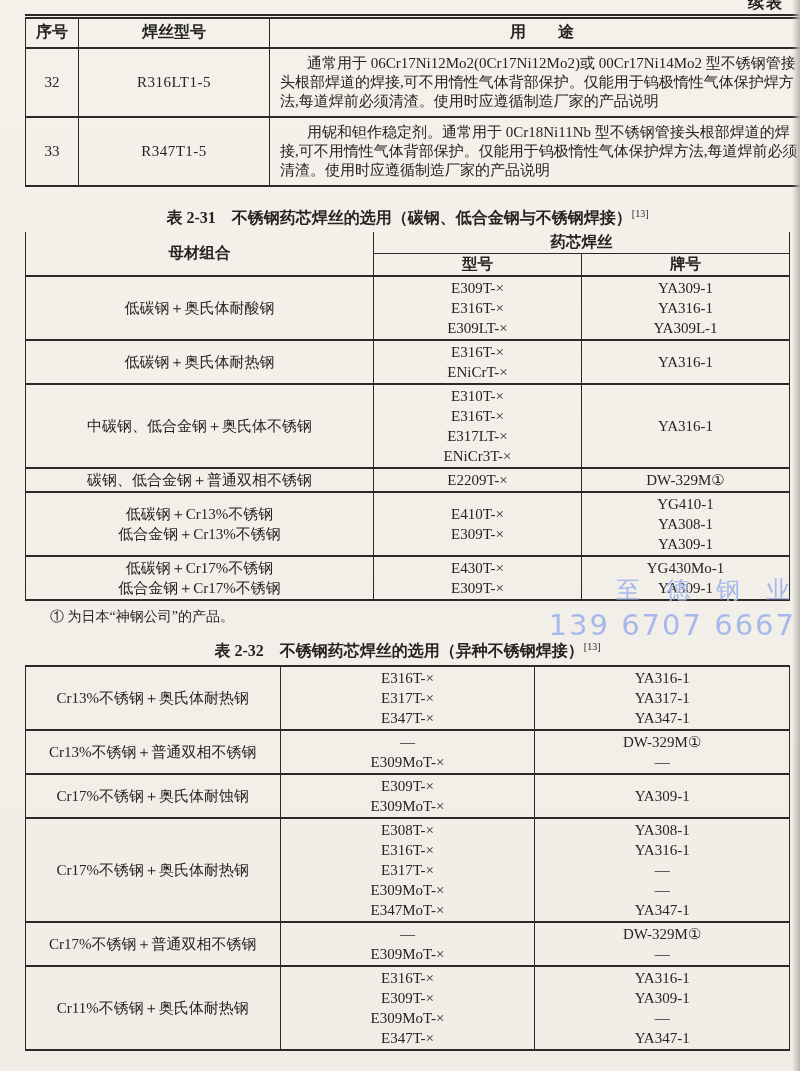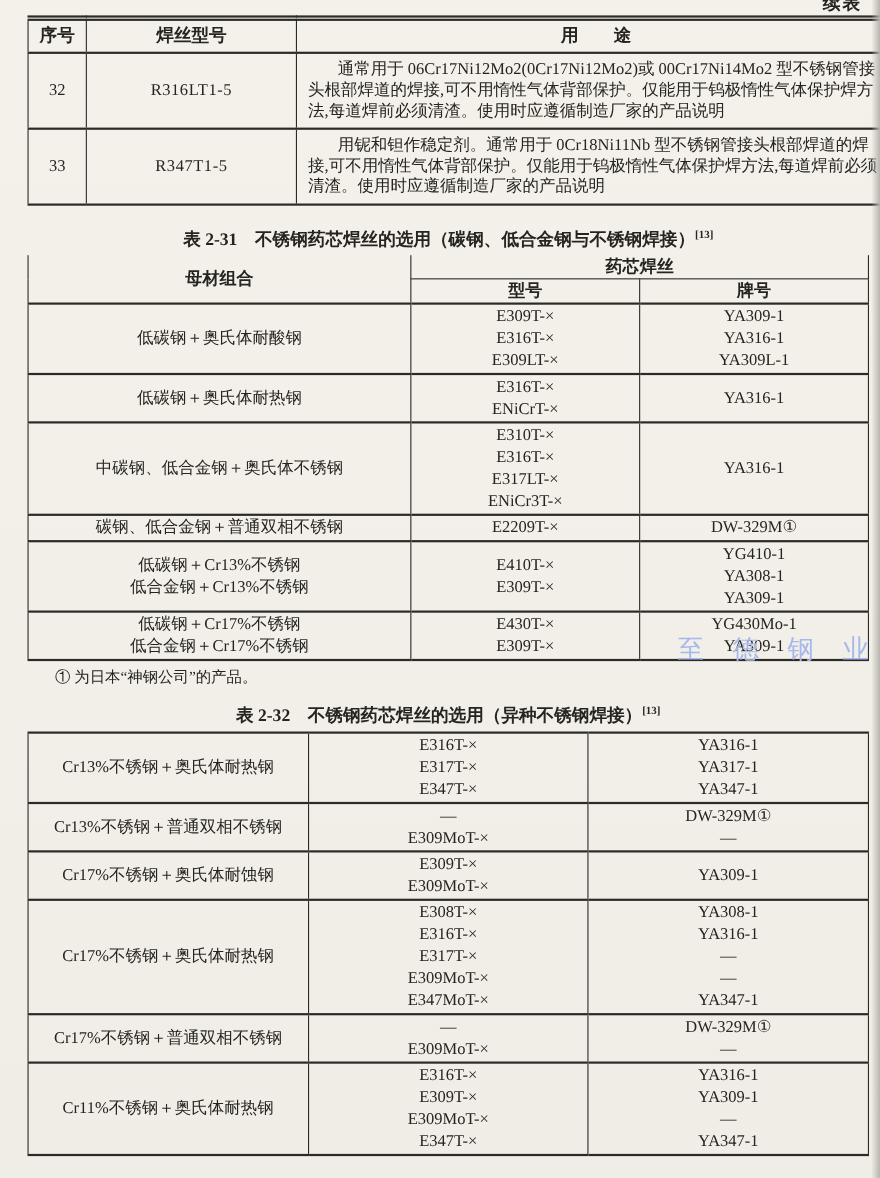--- a/index.html
+++ b/index.html
@@ -48,7 +48,7 @@
     width: 765px; margin-left: 25px; text-align: center;
     font-size: 16px; font-weight: bold; line-height: 22px;
   }
-  .caption sup { font-weight: bold; font-size: 10px; }
+  .caption sup { font-weight: normal; font-size: 10px; }
   .cap31 { margin-top: 16px; }
   .cap32 { margin-top: 9px; }
 

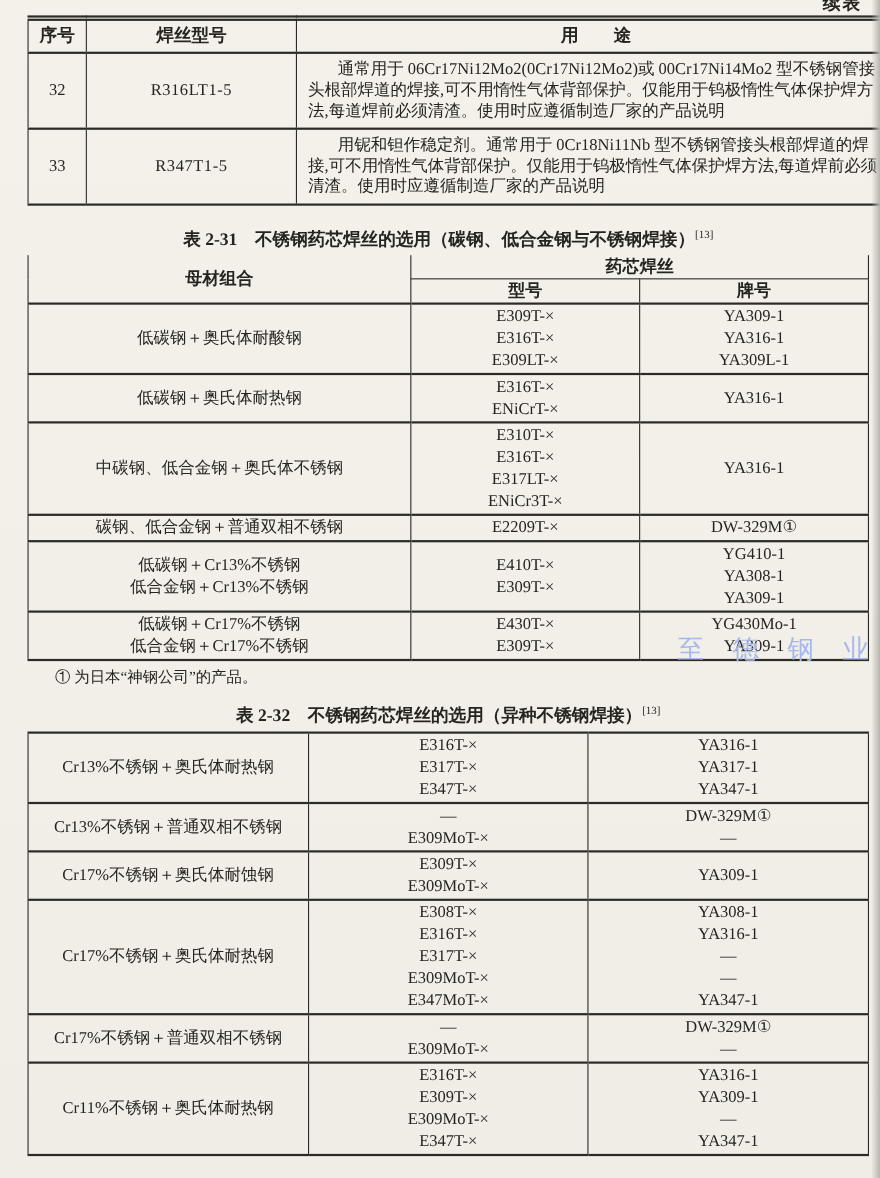--- a/index.html
+++ b/index.html
@@ -178,6 +178,7 @@
 
   <div class="watermark">
     <div class="wm-line1">至德钢业</div>
+    <div class="wm-line2">139 6707 6667</div>
   </div>
 
   <div class="caption cap32">

